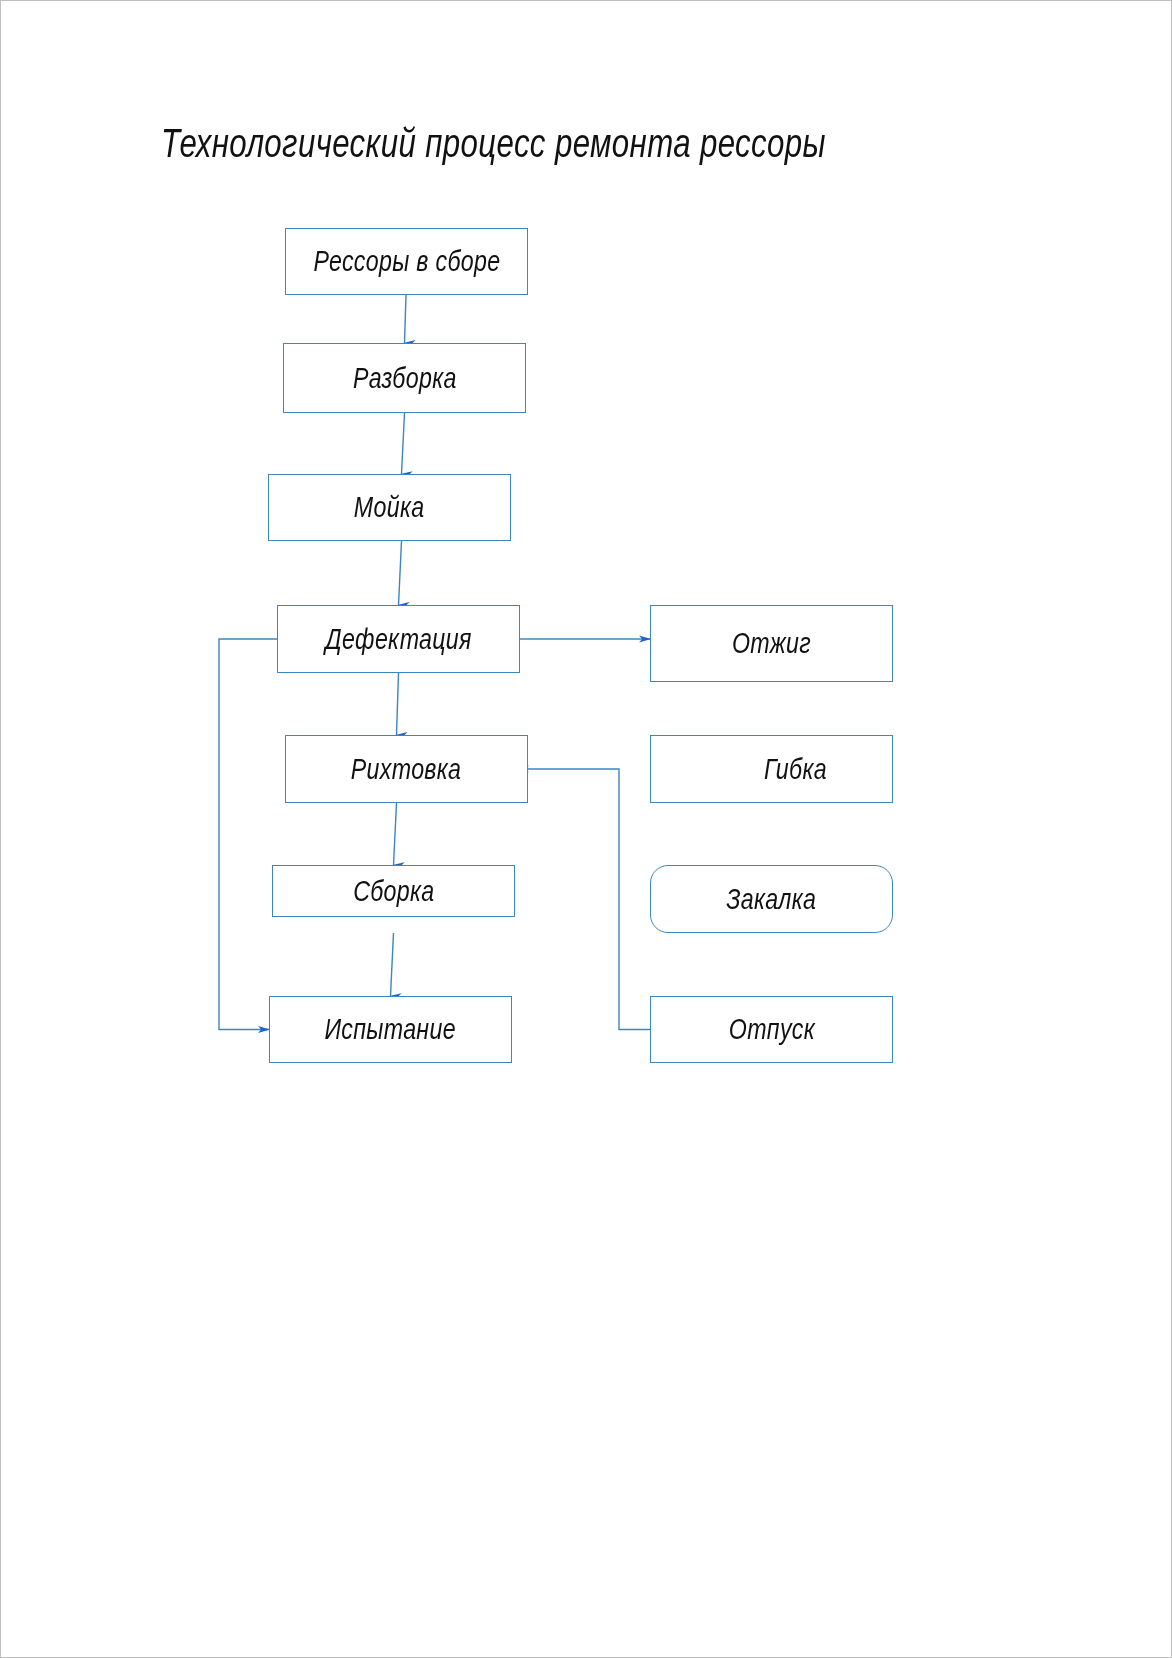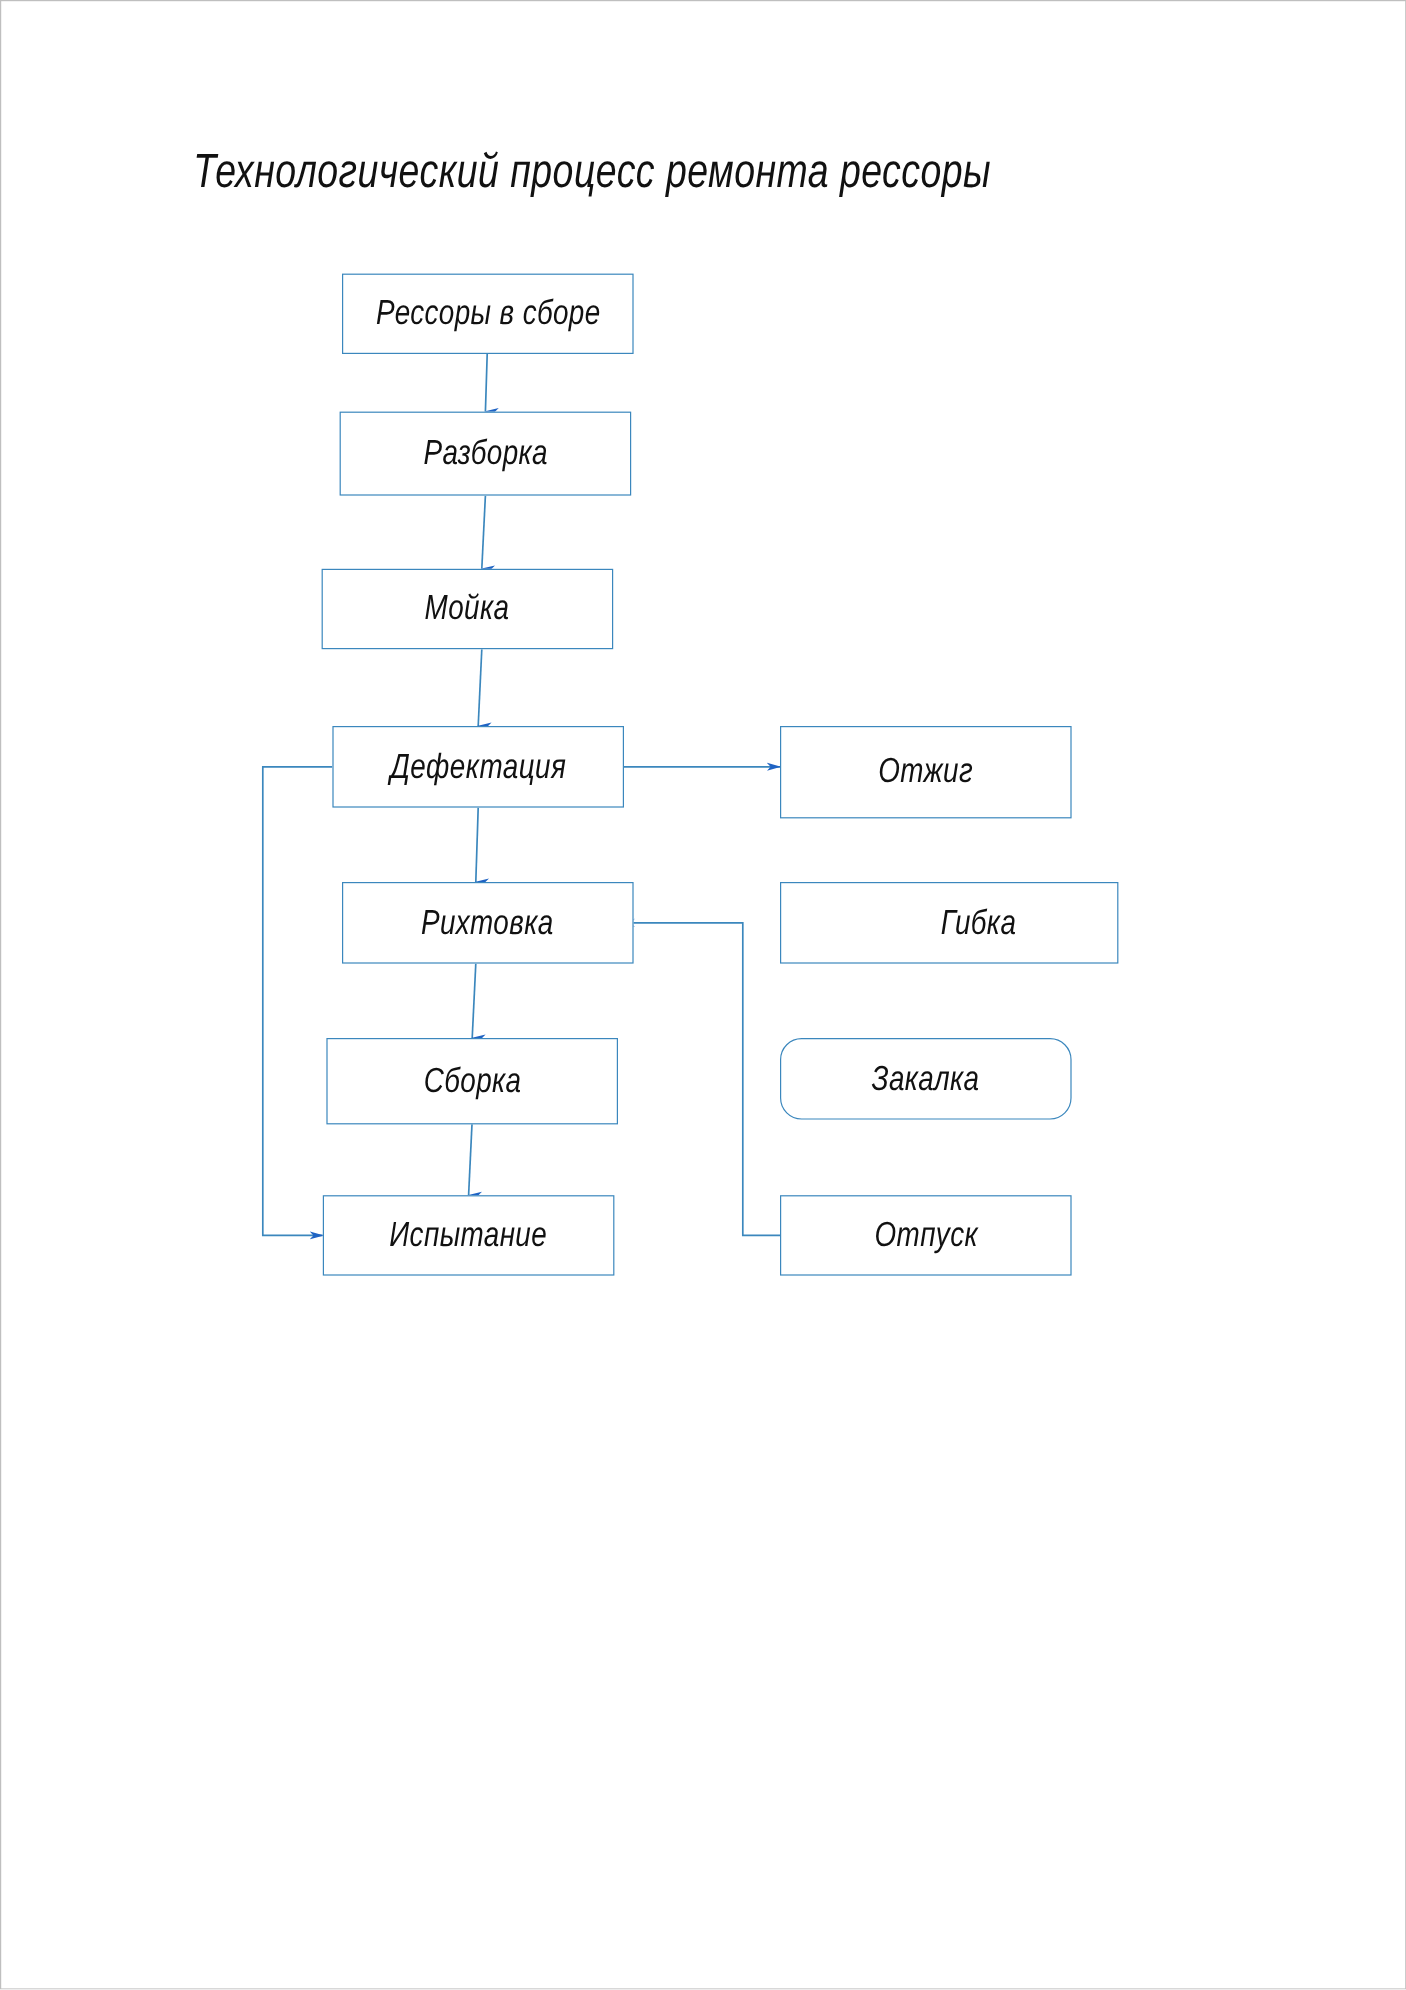--- a/index.html
+++ b/index.html
@@ -114,7 +114,7 @@
       <div class="node" style="left: 649px; top: 604px; width: 243px; height: 77px;">
         <span class="node-label">Отжиг</span>
       </div>
-      <div class="node" style="left: 649px; top: 734px; width: 282px; height: 68px; padding-left: 48px;">
+      <div class="node" style="left: 649px; top: 734px; width: 243px; height: 68px; padding-left: 48px;">
         <span class="node-label">Гибка</span>
       </div>
       <div class="node" style="left: 649px; top: 864px; width: 243px; height: 68px; border-radius: 18px;">

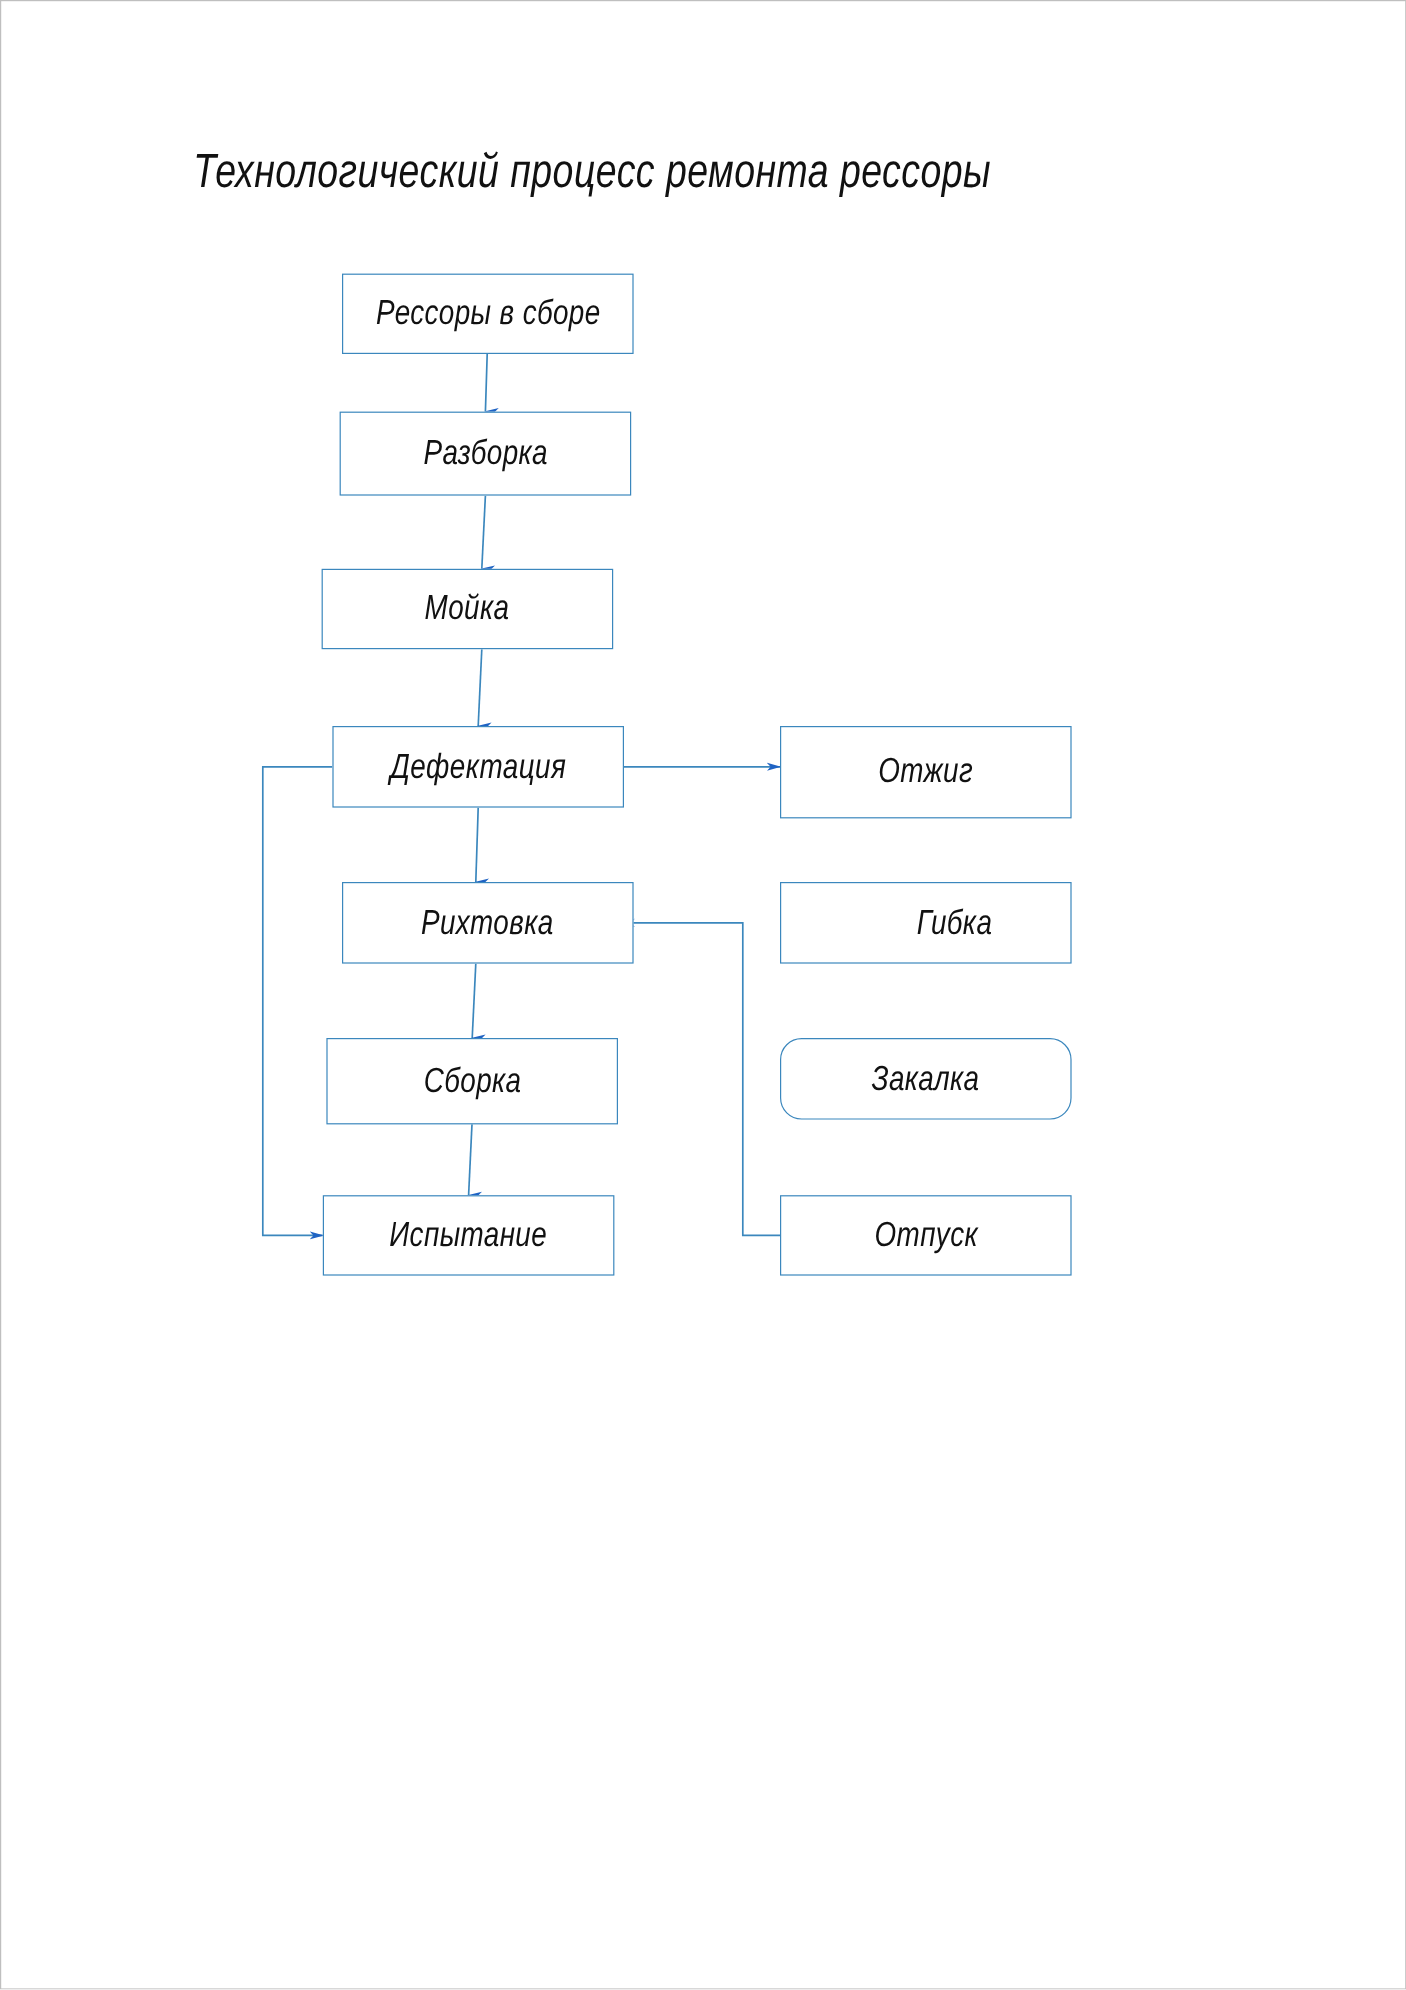--- a/index.html
+++ b/index.html
@@ -105,7 +105,7 @@
       <div class="node" style="left: 284px; top: 734px; width: 243px; height: 68px;">
         <span class="node-label">Рихтовка</span>
       </div>
-      <div class="node" style="left: 271px; top: 864px; width: 243px; height: 72px;">
+      <div class="node" style="left: 271px; top: 864px; width: 243px; height: 52px;">
         <span class="node-label">Сборка</span>
       </div>
       <div class="node" style="left: 268px; top: 995px; width: 243px; height: 67px;">

